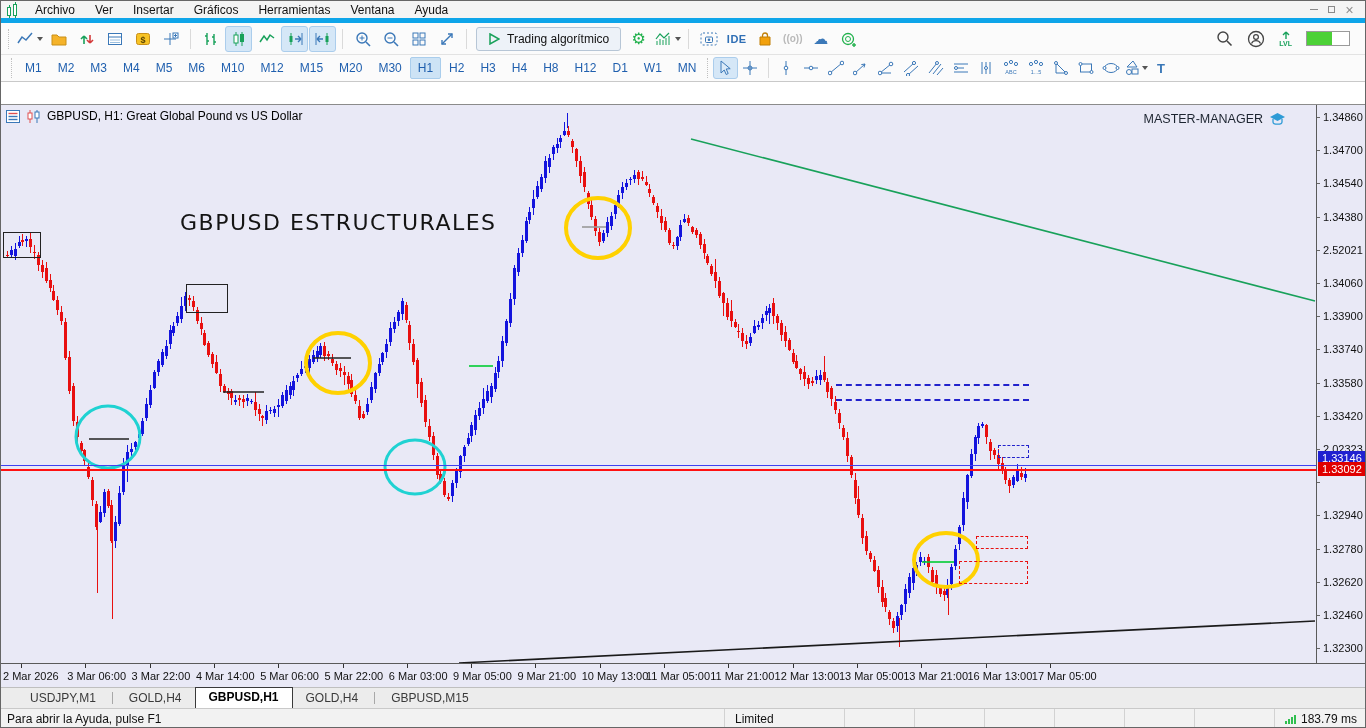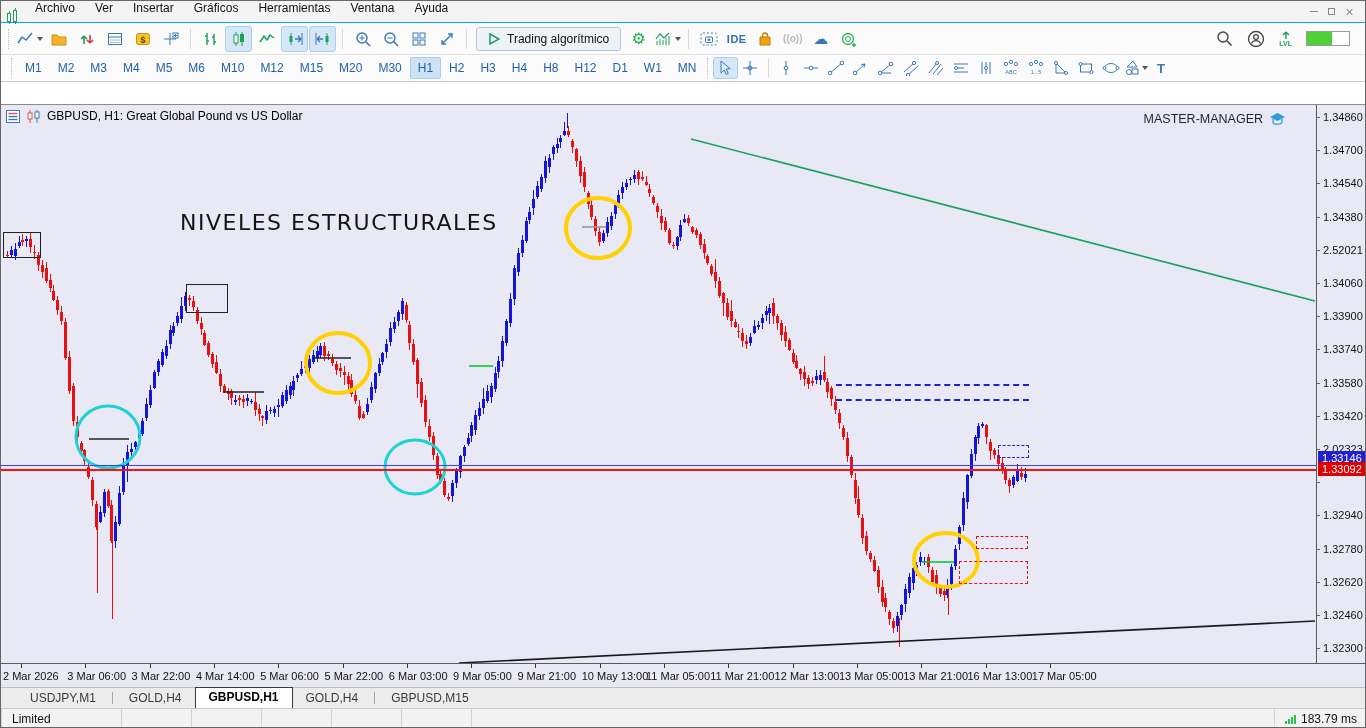--- a/index.html
+++ b/index.html
@@ -20,7 +20,7 @@
 .glyph-close::before,.glyph-close::after{content:"";position:absolute;left:5px;top:0;width:1.4px;height:11px;background:#000}
 .glyph-close::before{transform:rotate(45deg)}.glyph-close::after{transform:rotate(-45deg)}
 
-#menubar{height:22px;background:#f4f4f4;display:flex;padding:0 6px;border-bottom:1px solid #0ea5e9}
+#menubar{height:22px;background:#f4f4f4;display:flex;align-items:center;padding:0 6px;border-bottom:5px solid #0ea5e9}
 .menu-item{padding:2px 10px;color:#111}
 #mt5icon{display:flex;gap:2px;align-items:flex-end;margin-right:8px}
 .mcndl{width:4px;background:#fff;border:1px solid #18a15a;position:relative}

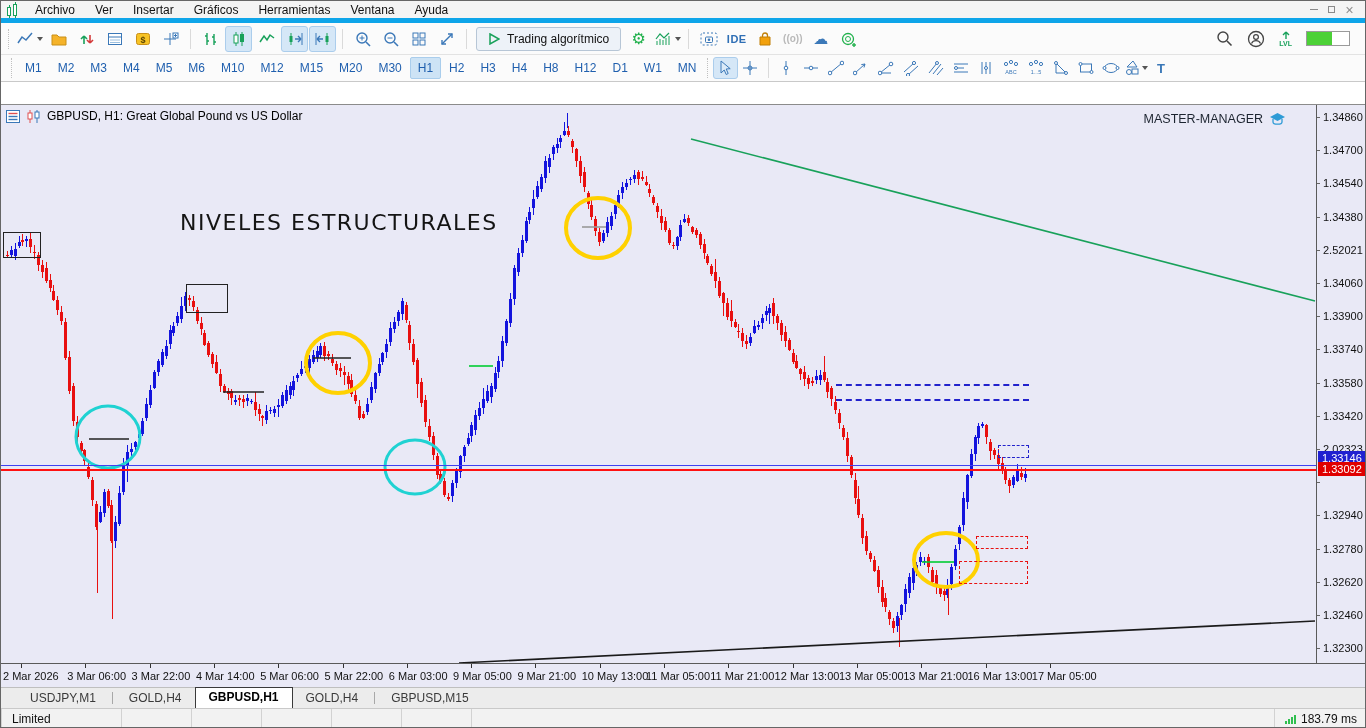--- a/index.html
+++ b/index.html
@@ -1019,7 +1019,7 @@
             <path d="M4,7v3c0,1.2 2,2.2 4.5,2.2S13,11.2 13,10V7" fill="none" stroke="#2e9bd6" stroke-width="1.3"></path>
           </svg>
       </div>
-      <div id="nivel-text" style="left: 179px; top: 105px;">NIVELES ESTRUCTURALES</div>
+      <div id="nivel-text" style="left: 179px; top: 105px;">GBPUSD ESTRUCTURALES</div>
     </div>
     <div id="paxis">
         <div class="ptick" style="top: 12px;"></div>

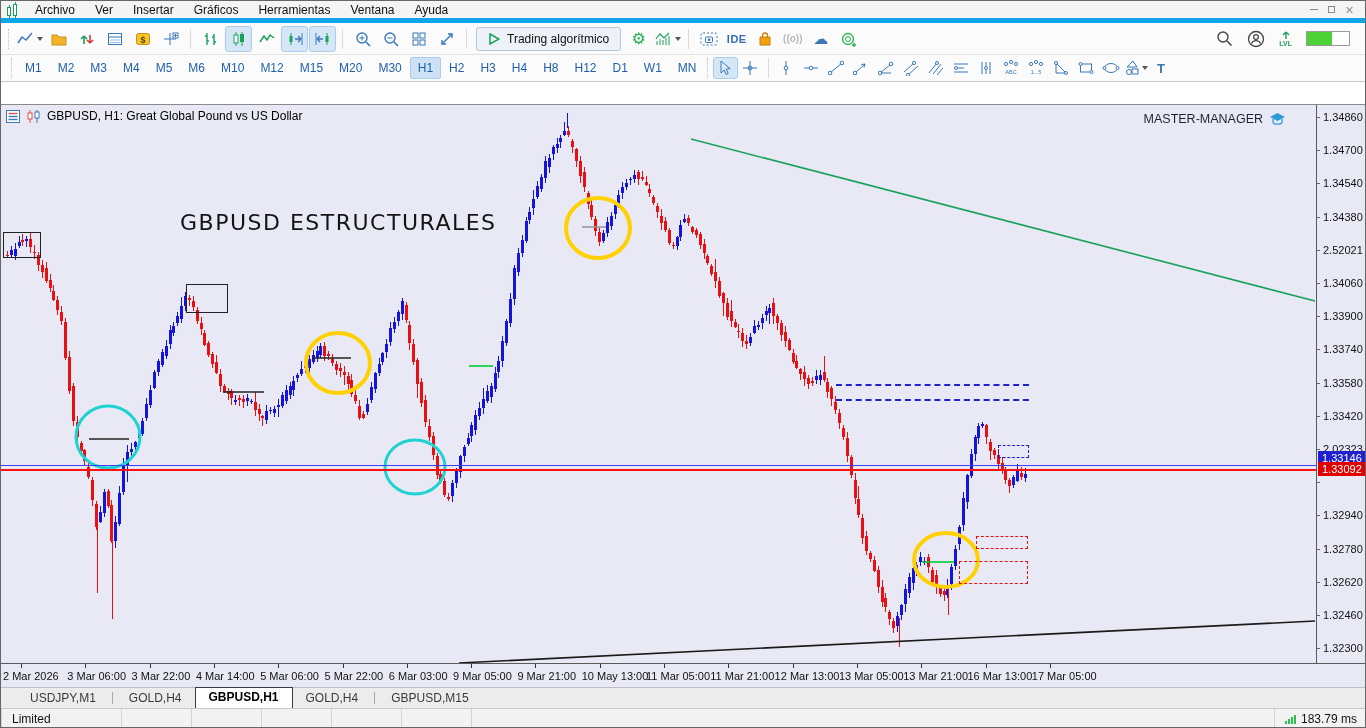--- a/index.html
+++ b/index.html
@@ -1108,6 +1108,7 @@
     </div>
 
   <div id="statusbar">
+    <span id="status-help">Para abrir la Ayuda, pulse F1</span>
     <span class="spane" style="flex:0 0 120px">
         <span>Limited</span>
       </span>

